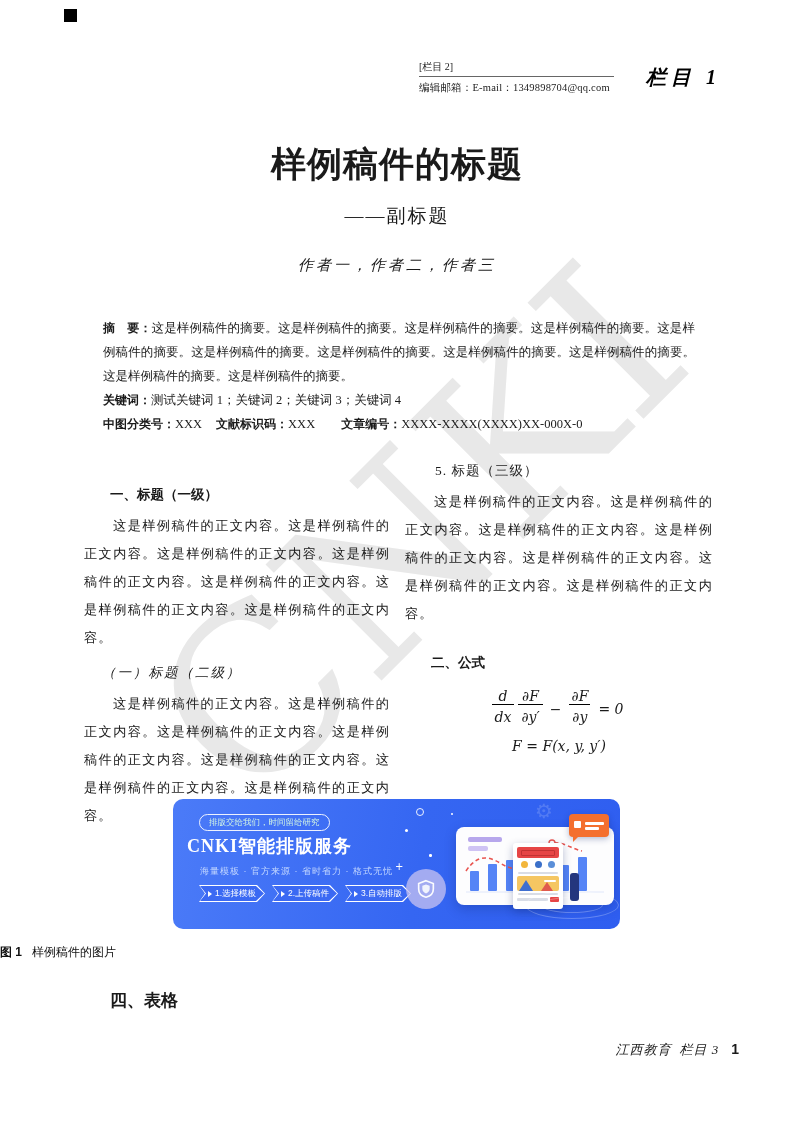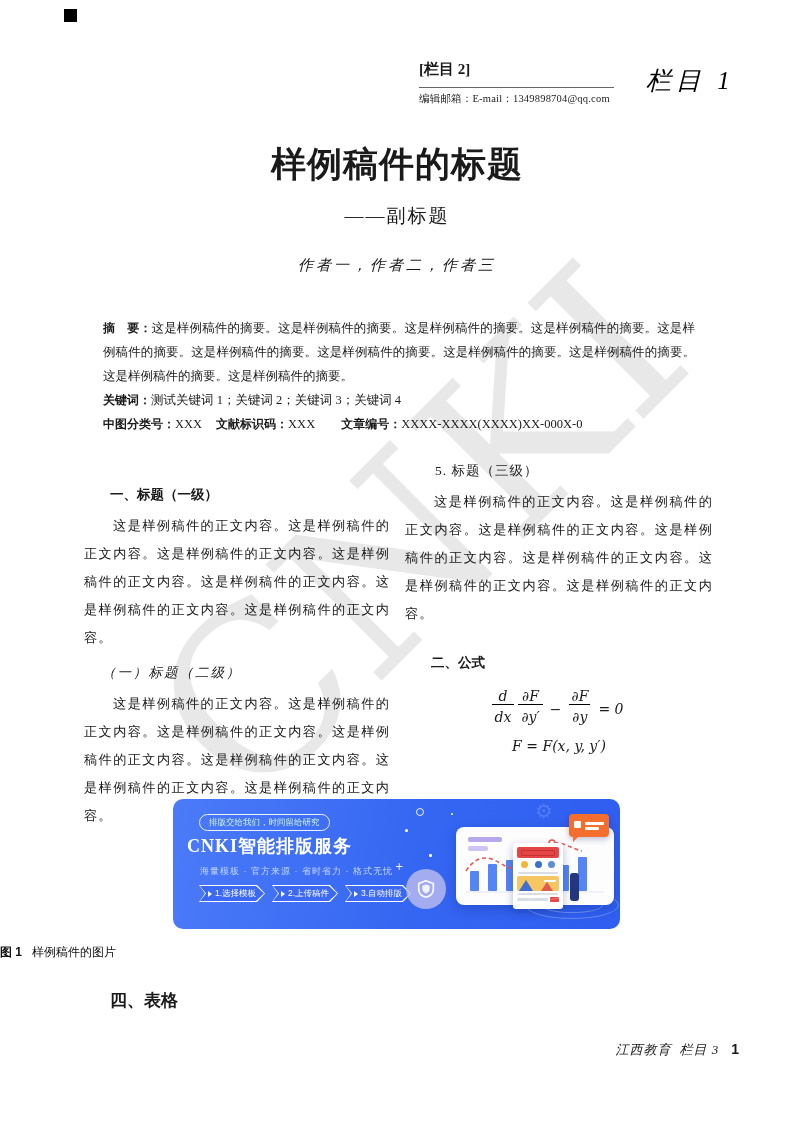--- a/index.html
+++ b/index.html
@@ -13,7 +13,7 @@
   
   .fmt-marker{position:absolute;left:64px;top:9px;width:13px;height:13px;background:#000;}
   .hdr-left{position:absolute;left:419px;top:60px;width:195px;}
-  .hdr-col2{font-weight:bold;font-size:15px;padding-bottom:8px;border-bottom:1.5px solid #666;}
+  .hdr-col2{font-weight:normal;font-size:10px;padding-bottom:2px;border-bottom:1.5px solid #666;}
   .hdr-email{font-size:10.5px;margin-top:4px;color:#222;letter-spacing:.2px;}
   .hdr-col1{position:absolute;left:646px;top:64px;font-size:25px;font-weight:normal;
      font-style:italic;letter-spacing:5px;color:#000;}

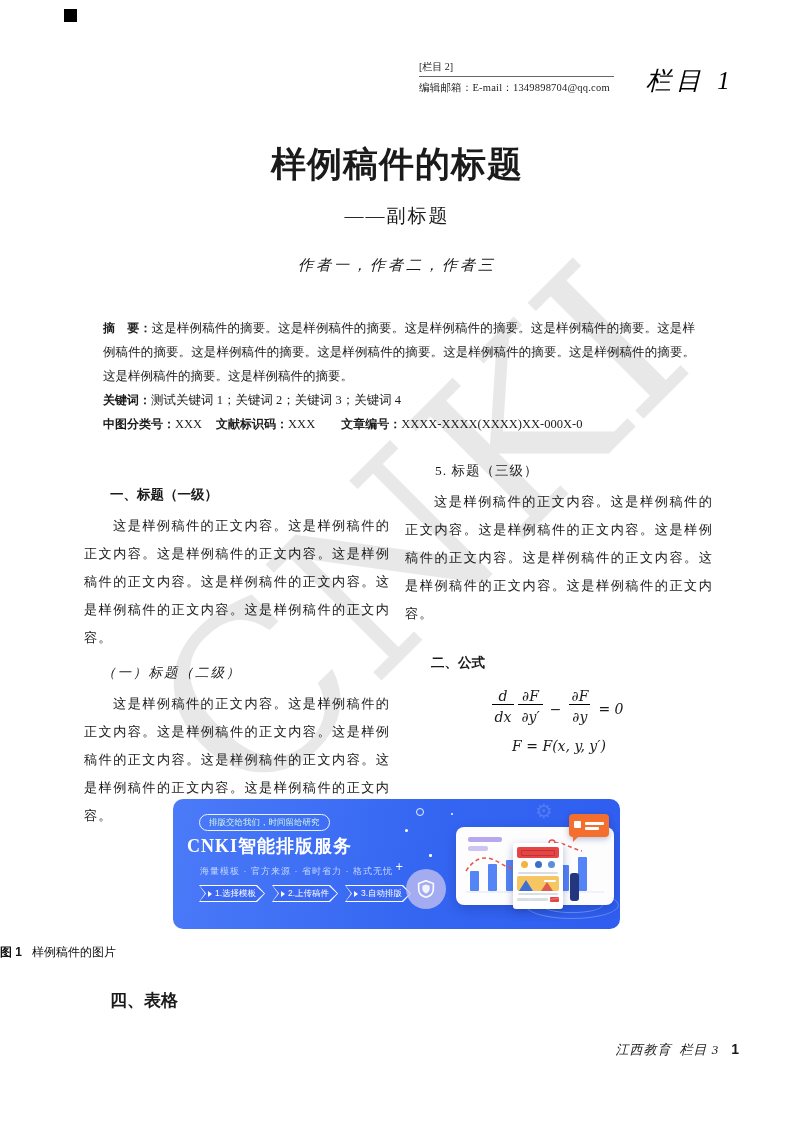--- a/index.html
+++ b/index.html
@@ -15,7 +15,7 @@
   .hdr-left{position:absolute;left:419px;top:60px;width:195px;}
   .hdr-col2{font-weight:normal;font-size:10px;padding-bottom:2px;border-bottom:1.5px solid #666;}
   .hdr-email{font-size:10.5px;margin-top:4px;color:#222;letter-spacing:.2px;}
-  .hdr-col1{position:absolute;left:646px;top:64px;font-size:25px;font-weight:normal;
+  .hdr-col1{position:absolute;left:646px;top:64px;font-size:20px;font-weight:bold;
      font-style:italic;letter-spacing:5px;color:#000;}
   
   .title{position:absolute;top:141px;left:0;width:100%;text-align:center;

